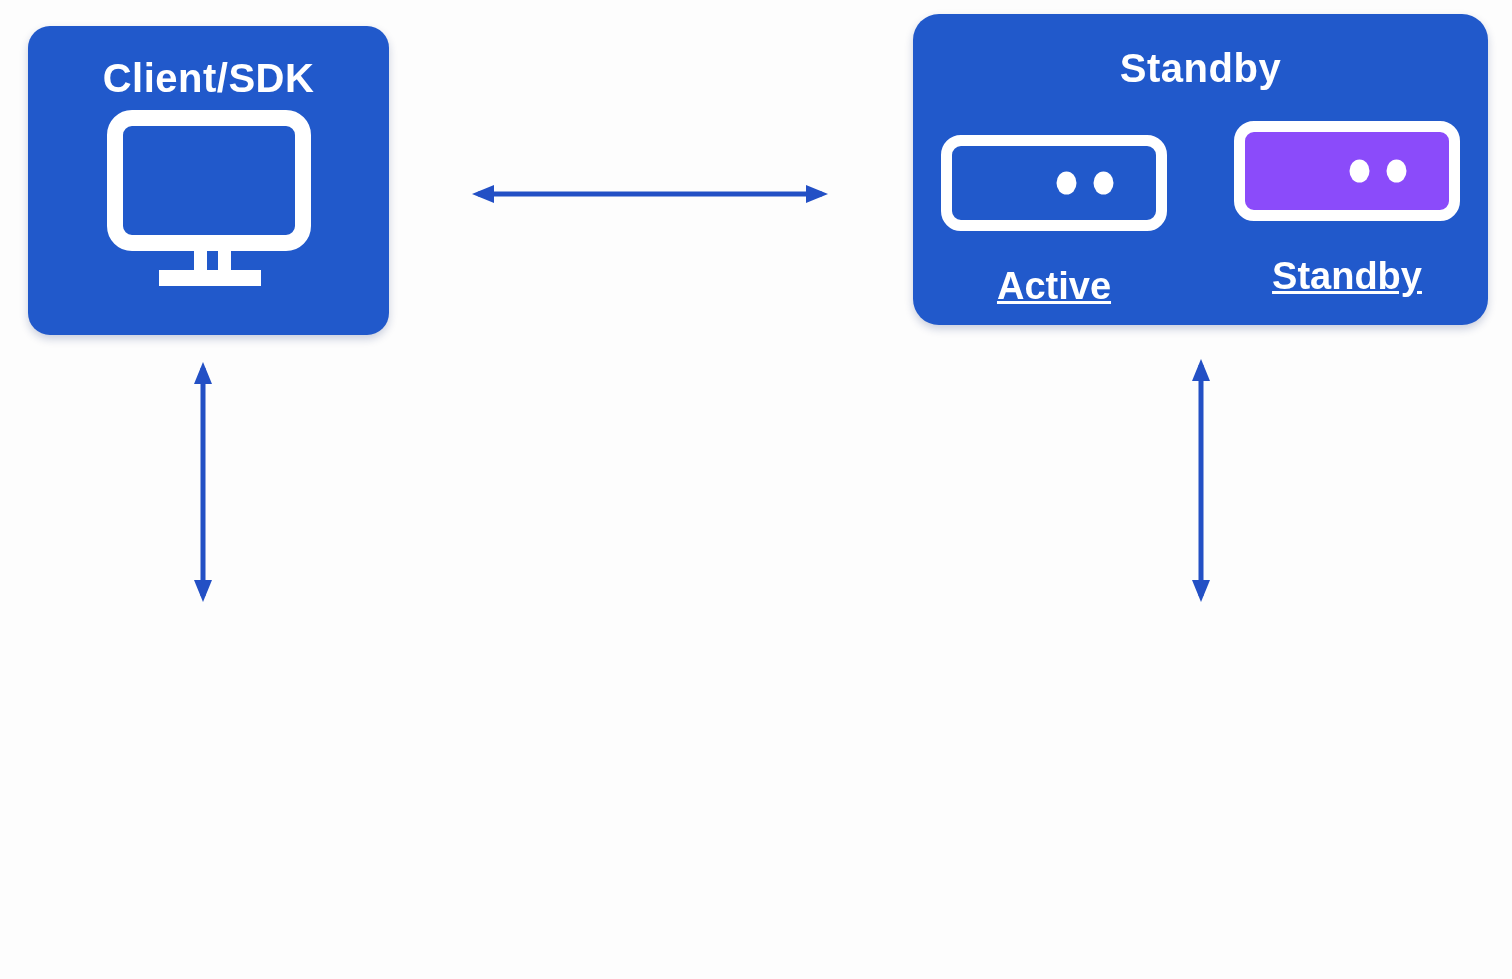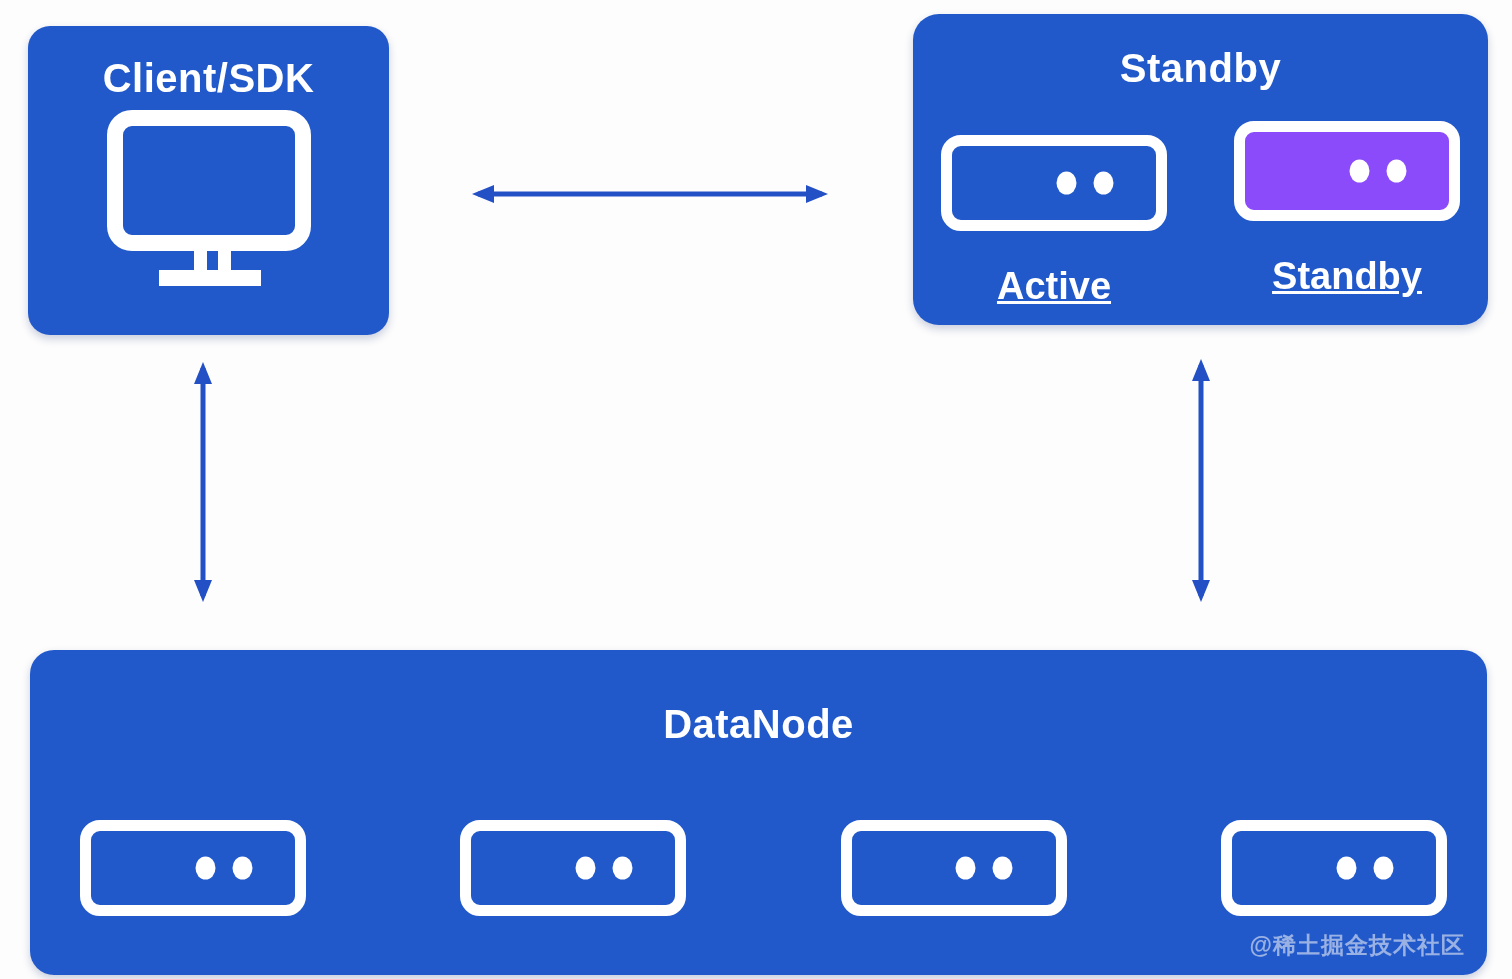--- a/index.html
+++ b/index.html
@@ -104,36 +104,6 @@
     </div>
   </div>
 
-  <div class="node-box datanode">
-    <div class="box-title">DataNode</div>
-    <div class="dn-row">
-        <div class="server">
-          <span class="dots">
-            <i></i>
-            <i></i>
-          </span>
-        </div>
-        <div class="server">
-          <span class="dots">
-            <i></i>
-            <i></i>
-          </span>
-        </div>
-        <div class="server">
-          <span class="dots">
-            <i></i>
-            <i></i>
-          </span>
-        </div>
-        <div class="server">
-          <span class="dots">
-            <i></i>
-            <i></i>
-          </span>
-        </div>
-      </div>
-    <div class="watermark">@稀土掘金技术社区</div>
-  </div>
 
 </div>
 

